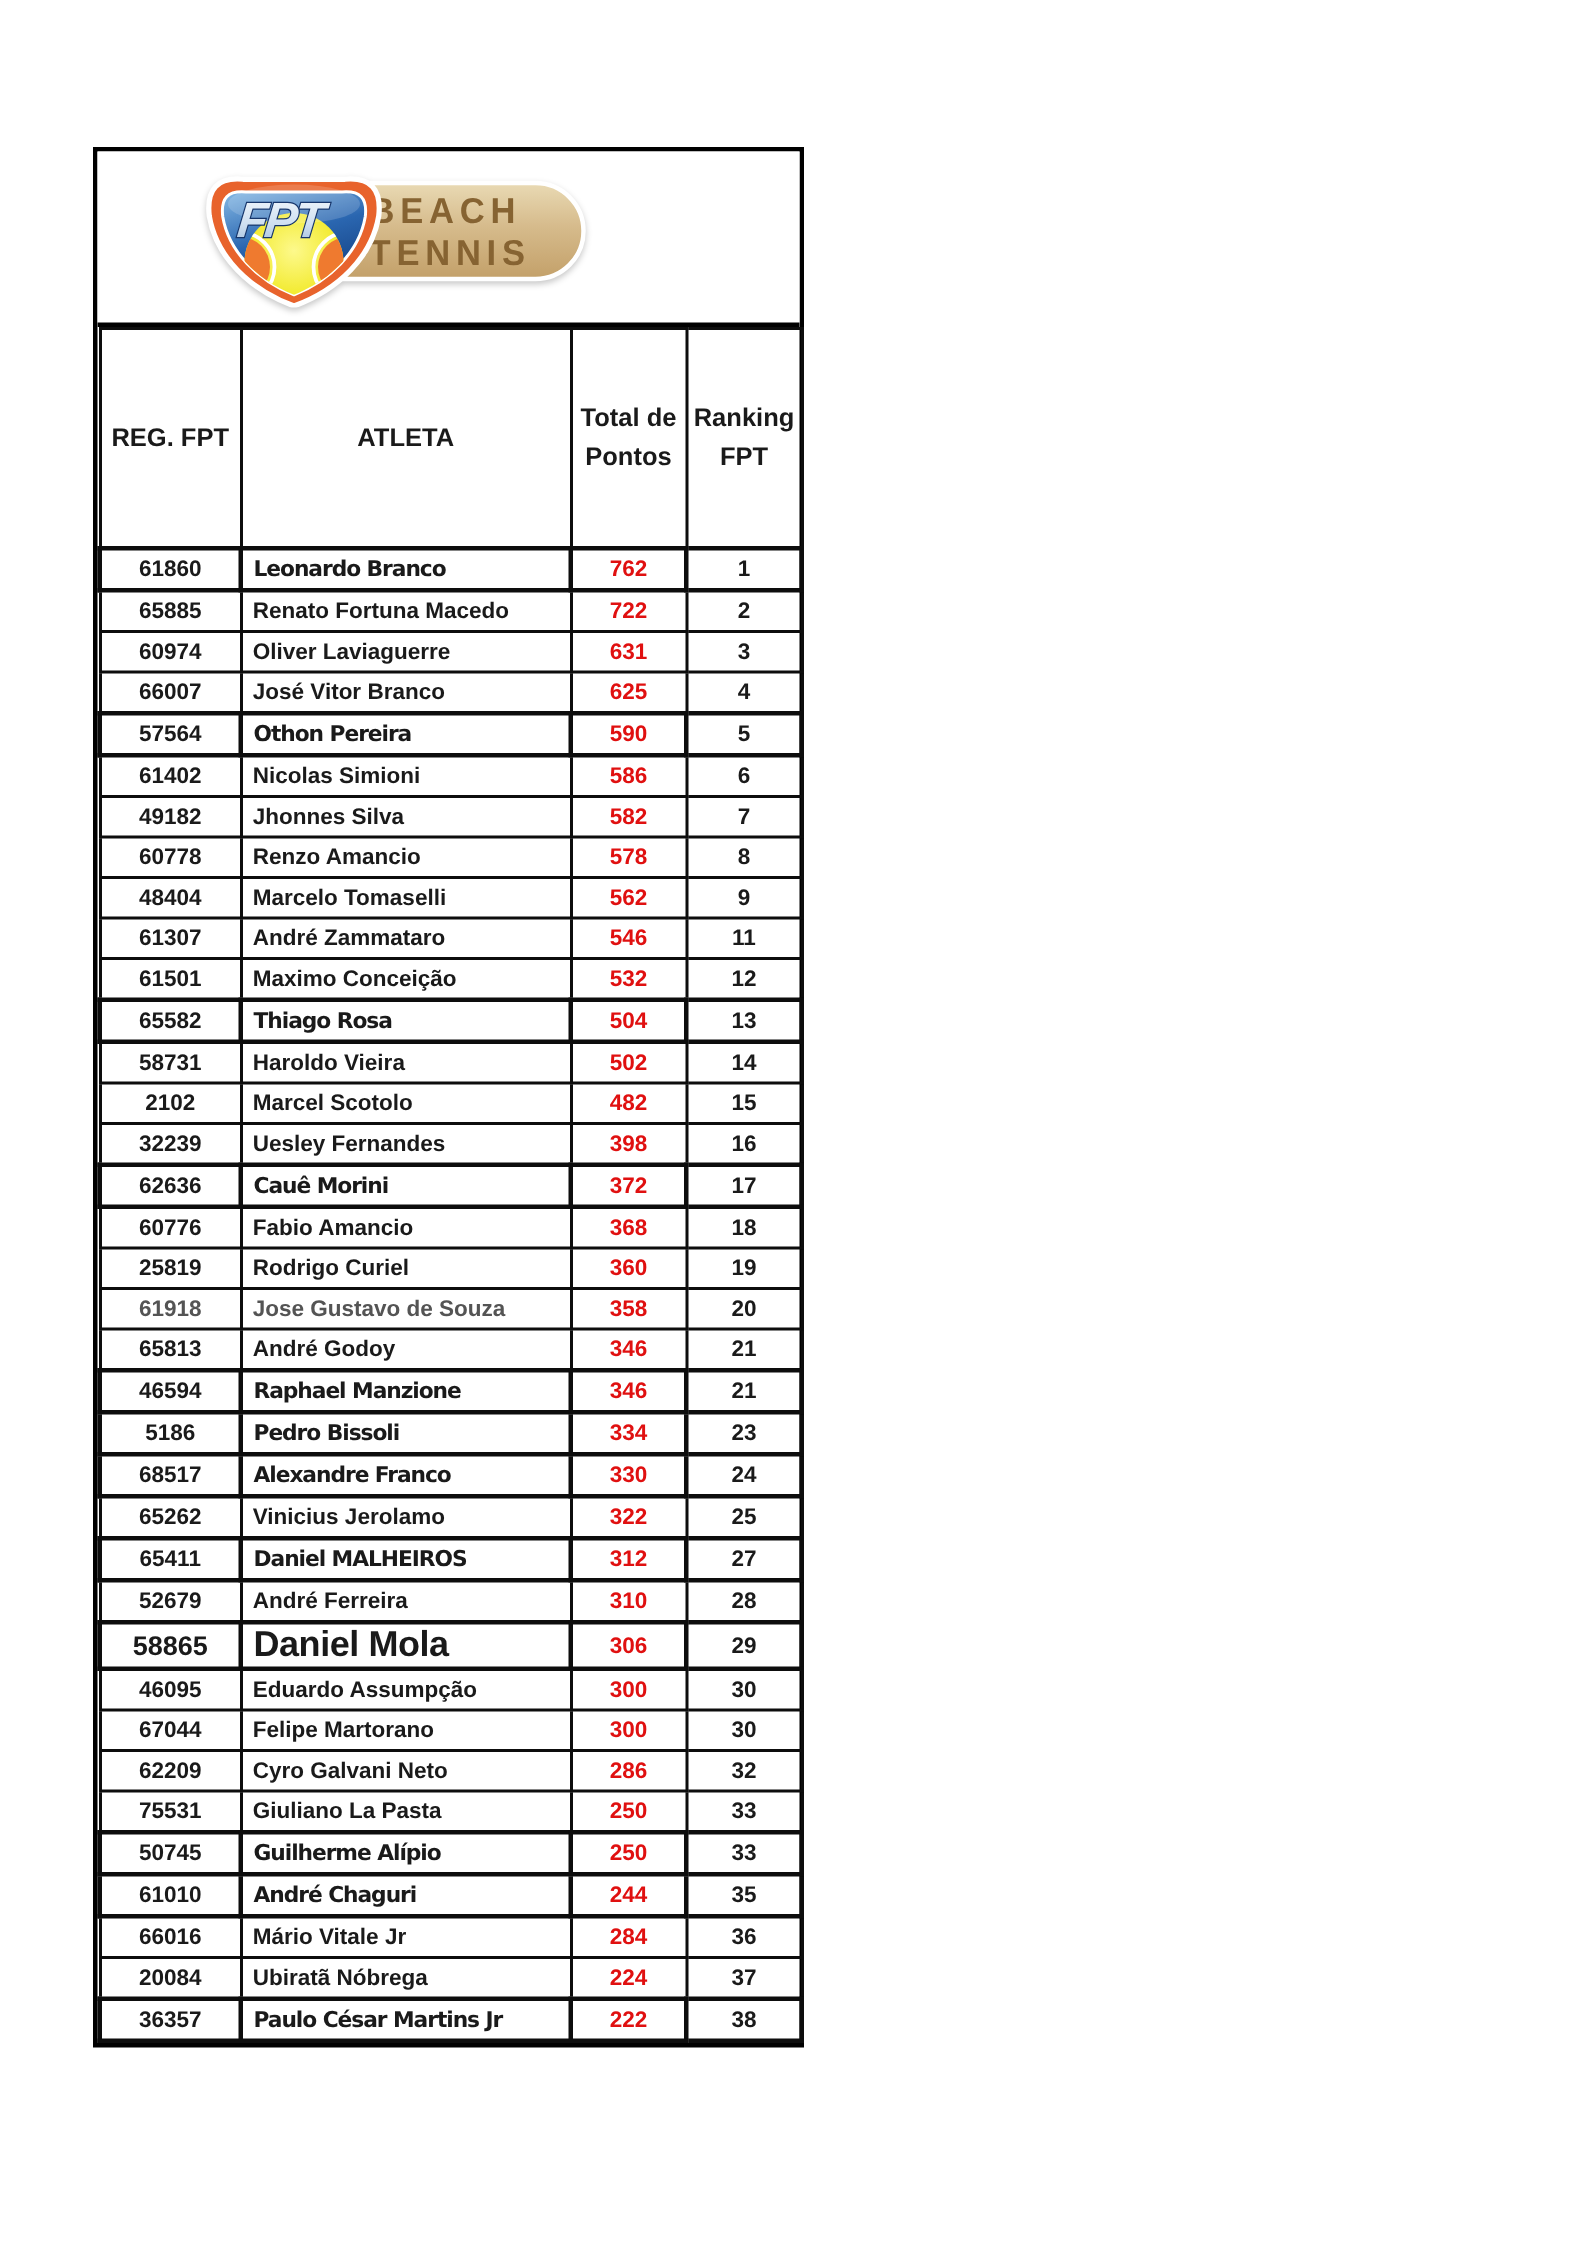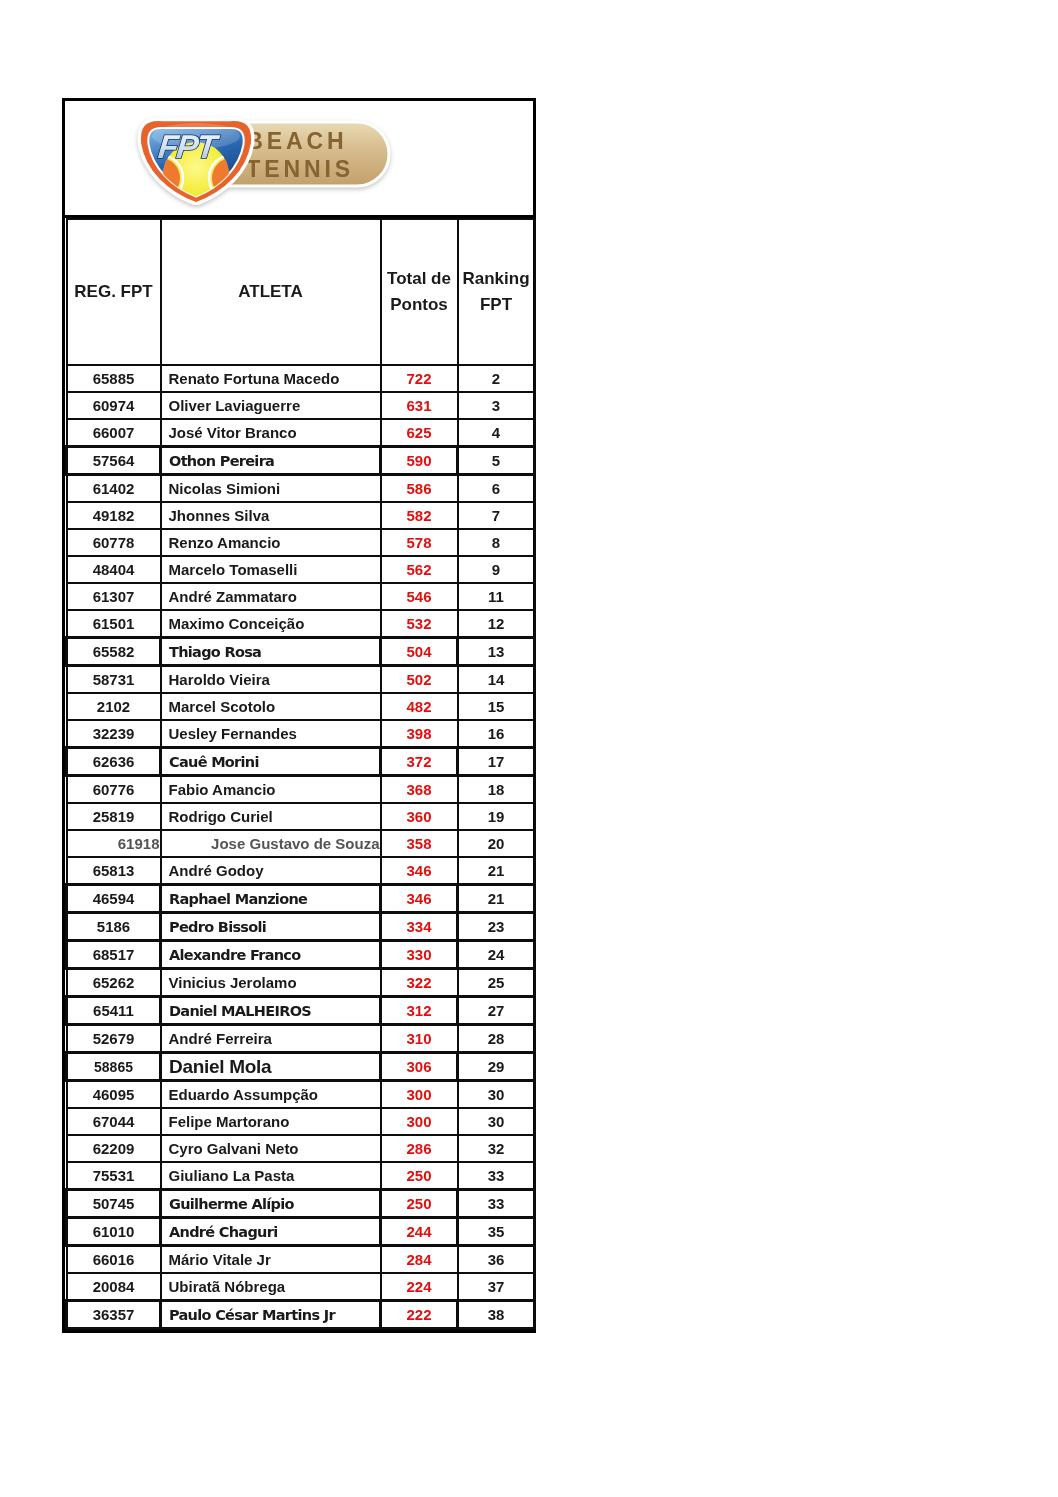--- a/index.html
+++ b/index.html
@@ -123,6 +123,12 @@
       </tr>
     </thead>
     <tbody id="tbody">
+        <tr class="heavy">
+    <td class="reg">61860</td>
+    <td class="name">Leonardo Branco</td>
+    <td class="pts">762</td>
+    <td class="rank">1</td>
+  </tr>
         <tr class="normal">
     <td class="reg">65885</td>
     <td class="name">Renato Fortuna Macedo</td>

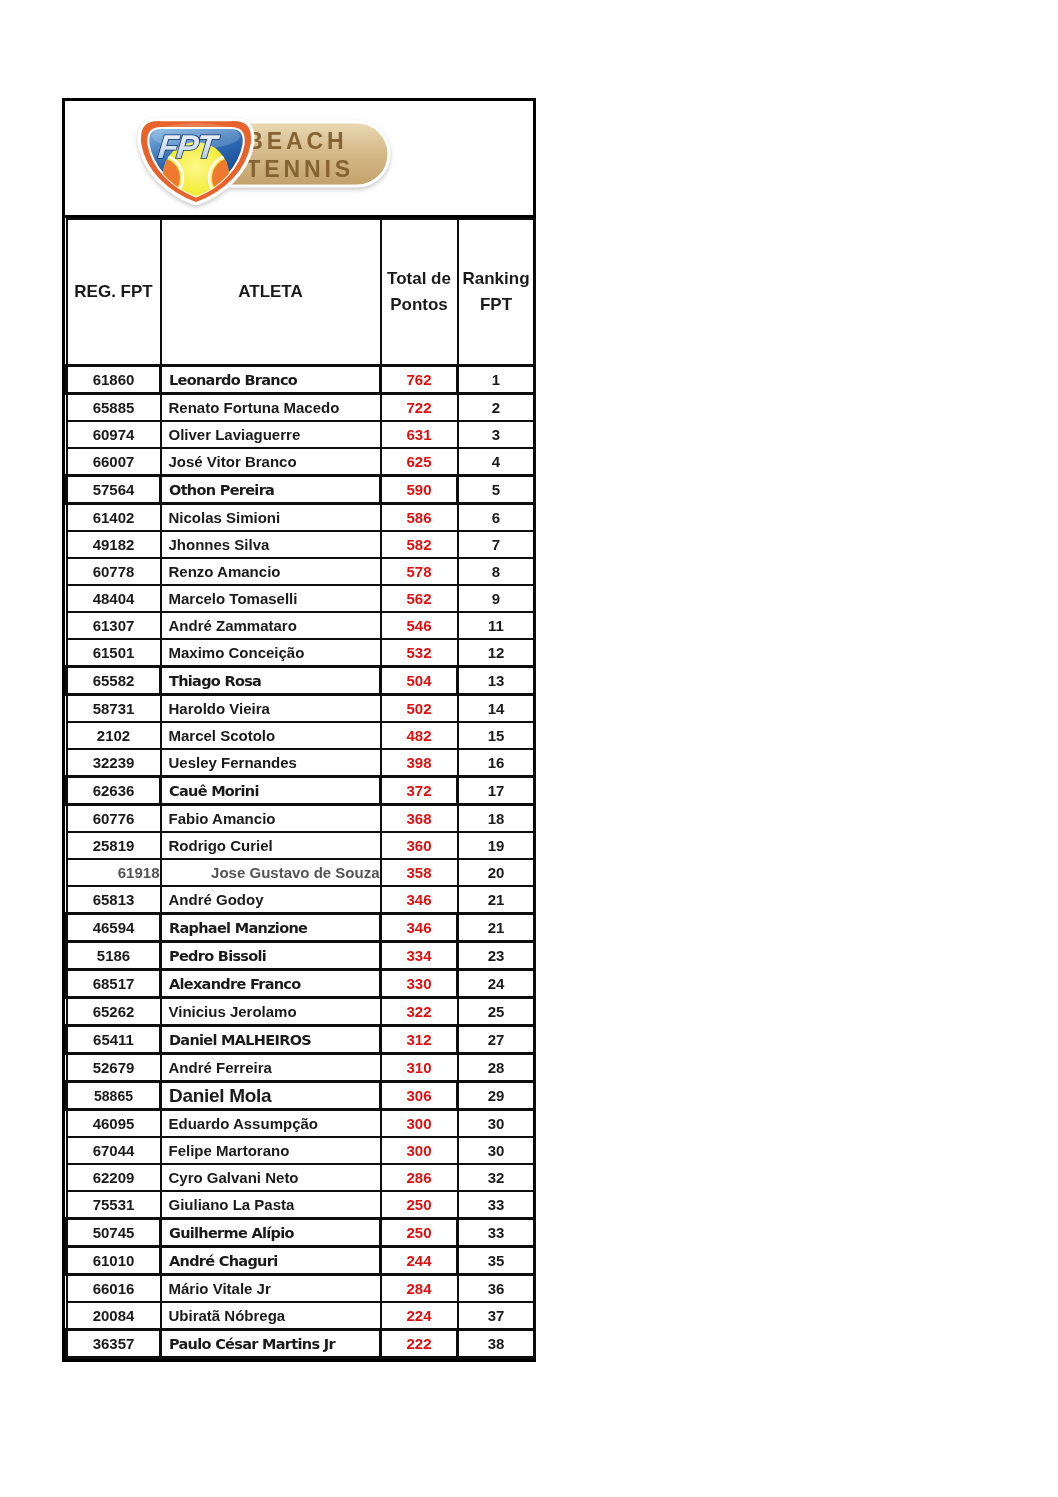--- a/index.html
+++ b/index.html
@@ -37,7 +37,7 @@
   td.pts{text-align:center;color:#e01010;}
   tr.heavy td{border-width:3px;}
   tr.heavy td.name{font-family:"DejaVu Sans",sans-serif;letter-spacing:-0.7px;font-size:14.5px;}
-  tr.grey td.reg,tr.grey td.name{color:#545454;text-align:right;}
+  tr.grey td.reg,tr.grey td.name{color:#545454;}
   tr.large td{border-width:3px;}
   tr.large td.reg{font-size:14px;}
   tr.large td.name{font-size:19px;letter-spacing:-0.3px;}

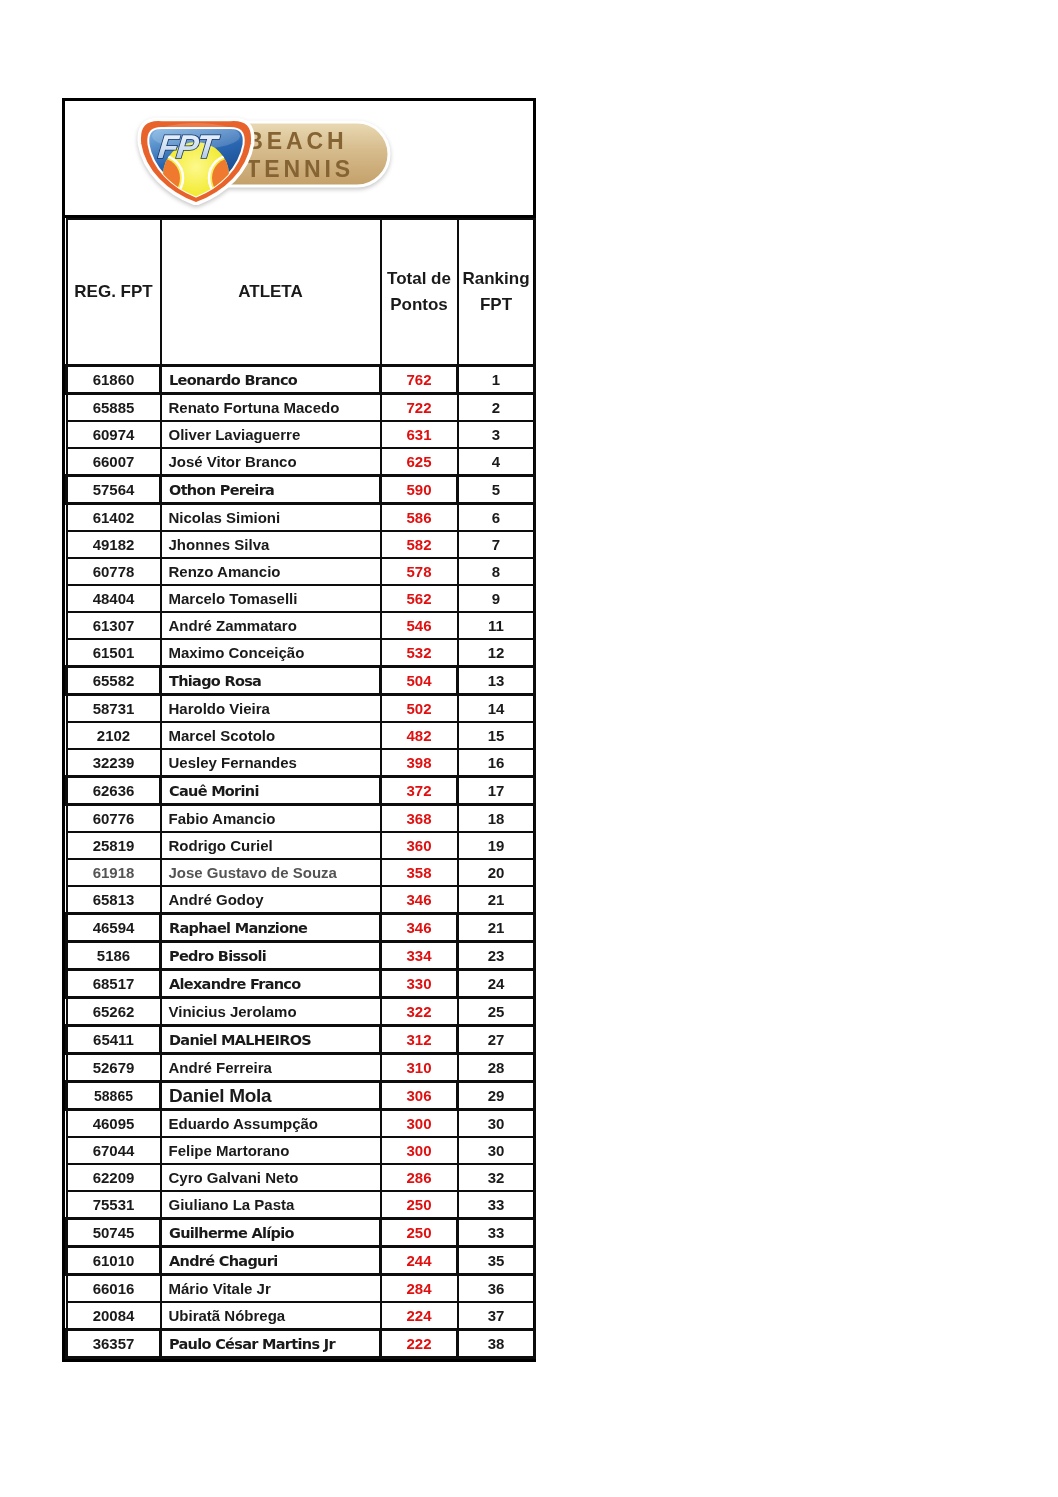--- a/index.html
+++ b/index.html
@@ -39,7 +39,7 @@
   tr.heavy td.name{font-family:"DejaVu Sans",sans-serif;letter-spacing:-0.7px;font-size:14.5px;}
   tr.grey td.reg,tr.grey td.name{color:#545454;}
   tr.large td{border-width:3px;}
-  tr.large td.reg{font-size:14px;}
+  tr.large td.reg{font-size:18px;}
   tr.large td.name{font-size:19px;letter-spacing:-0.3px;}
 </style>
 </head>

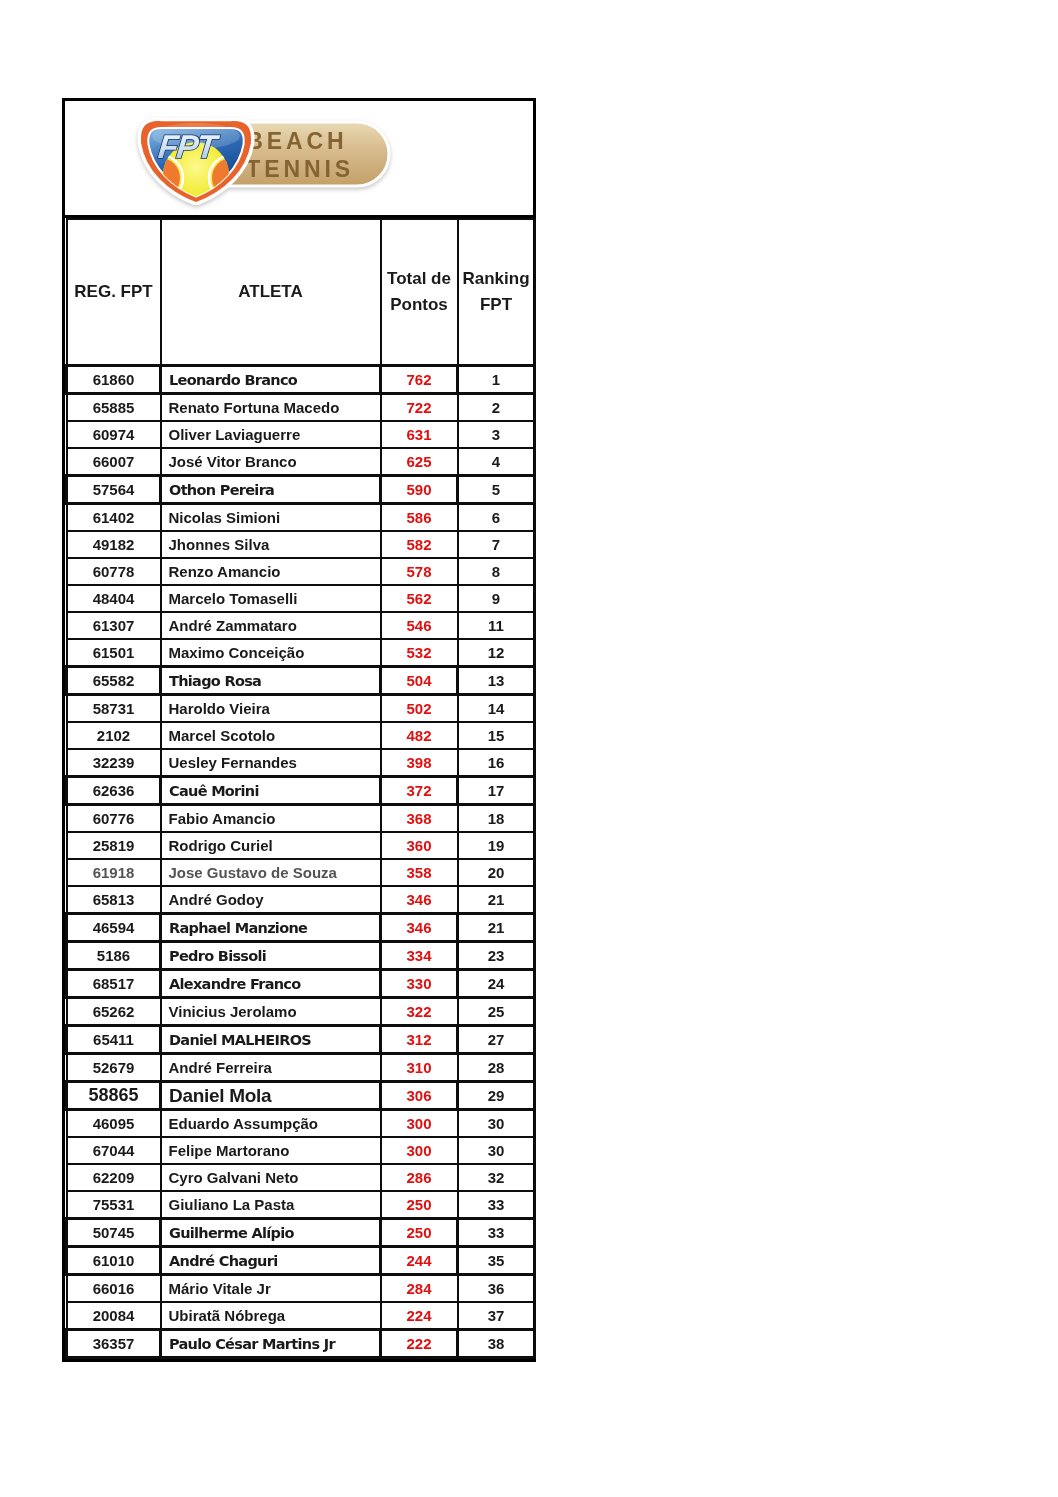--- a/index.html
+++ b/index.html
@@ -40,7 +40,7 @@
   tr.grey td.reg,tr.grey td.name{color:#545454;}
   tr.large td{border-width:3px;}
   tr.large td.reg{font-size:18px;}
-  tr.large td.name{font-size:19px;letter-spacing:-0.3px;}
+  tr.large td.name{font-size:24px;letter-spacing:-0.3px;}
 </style>
 </head>
 <body>

